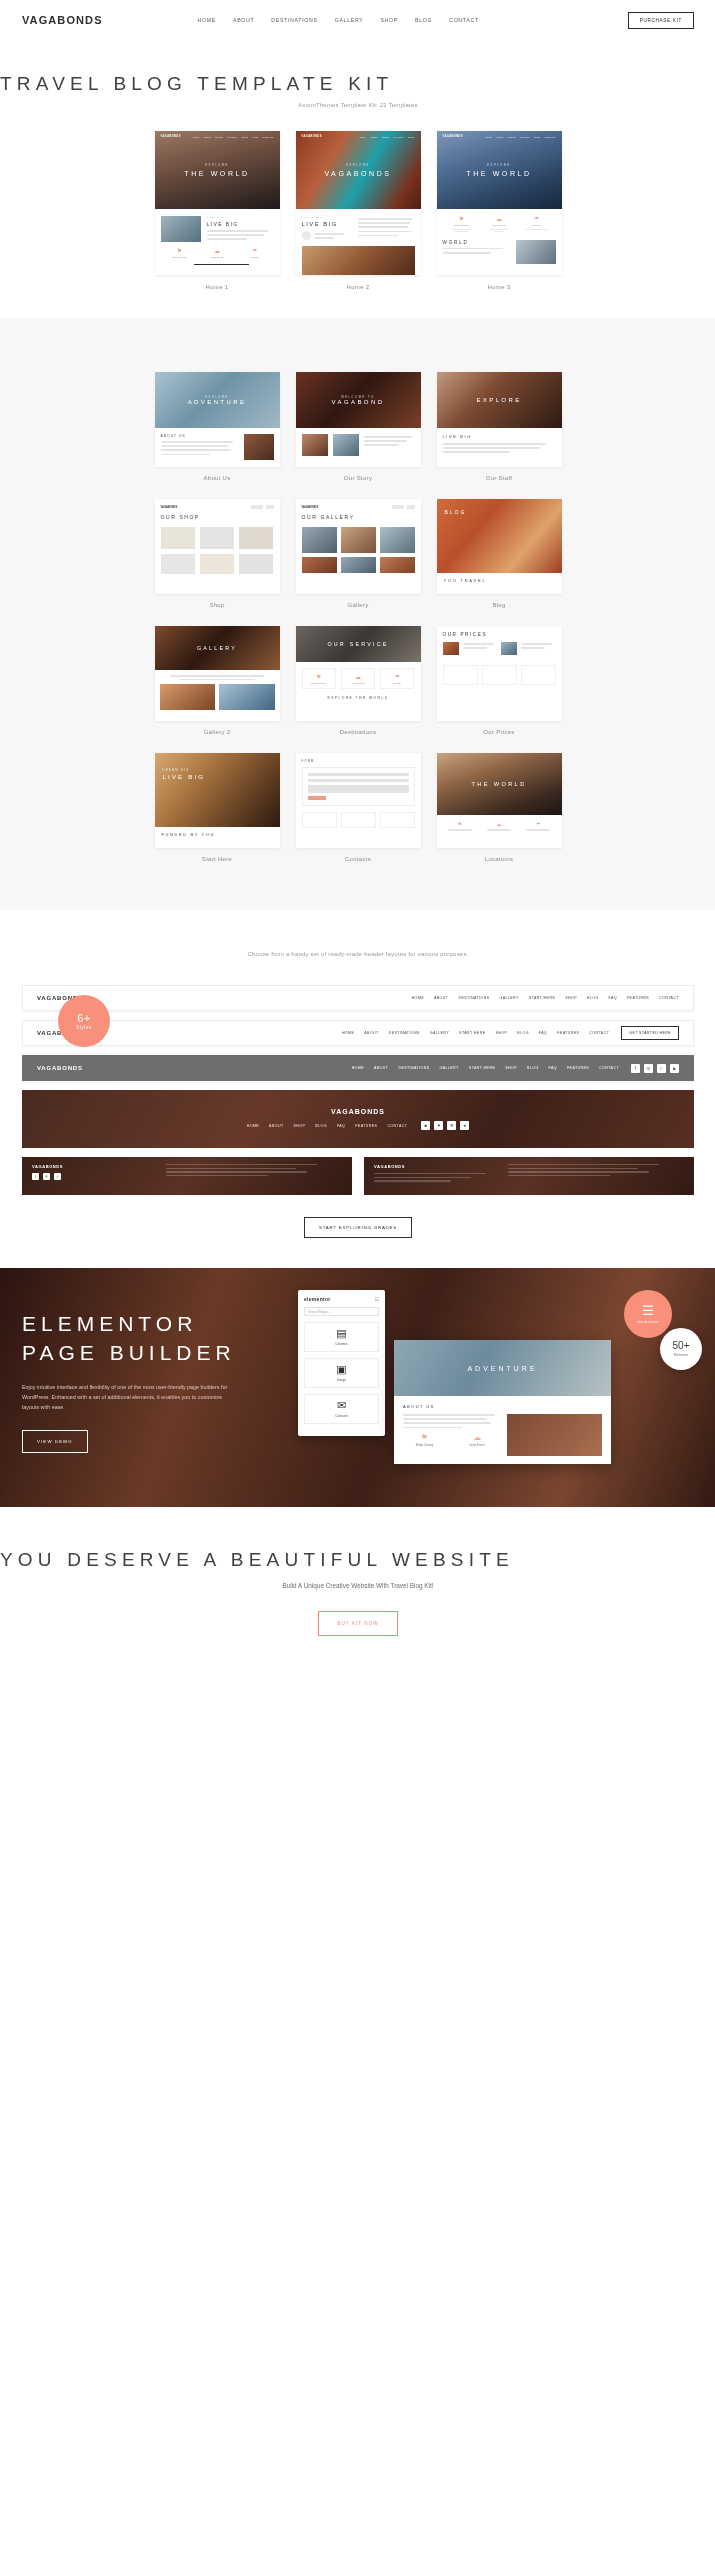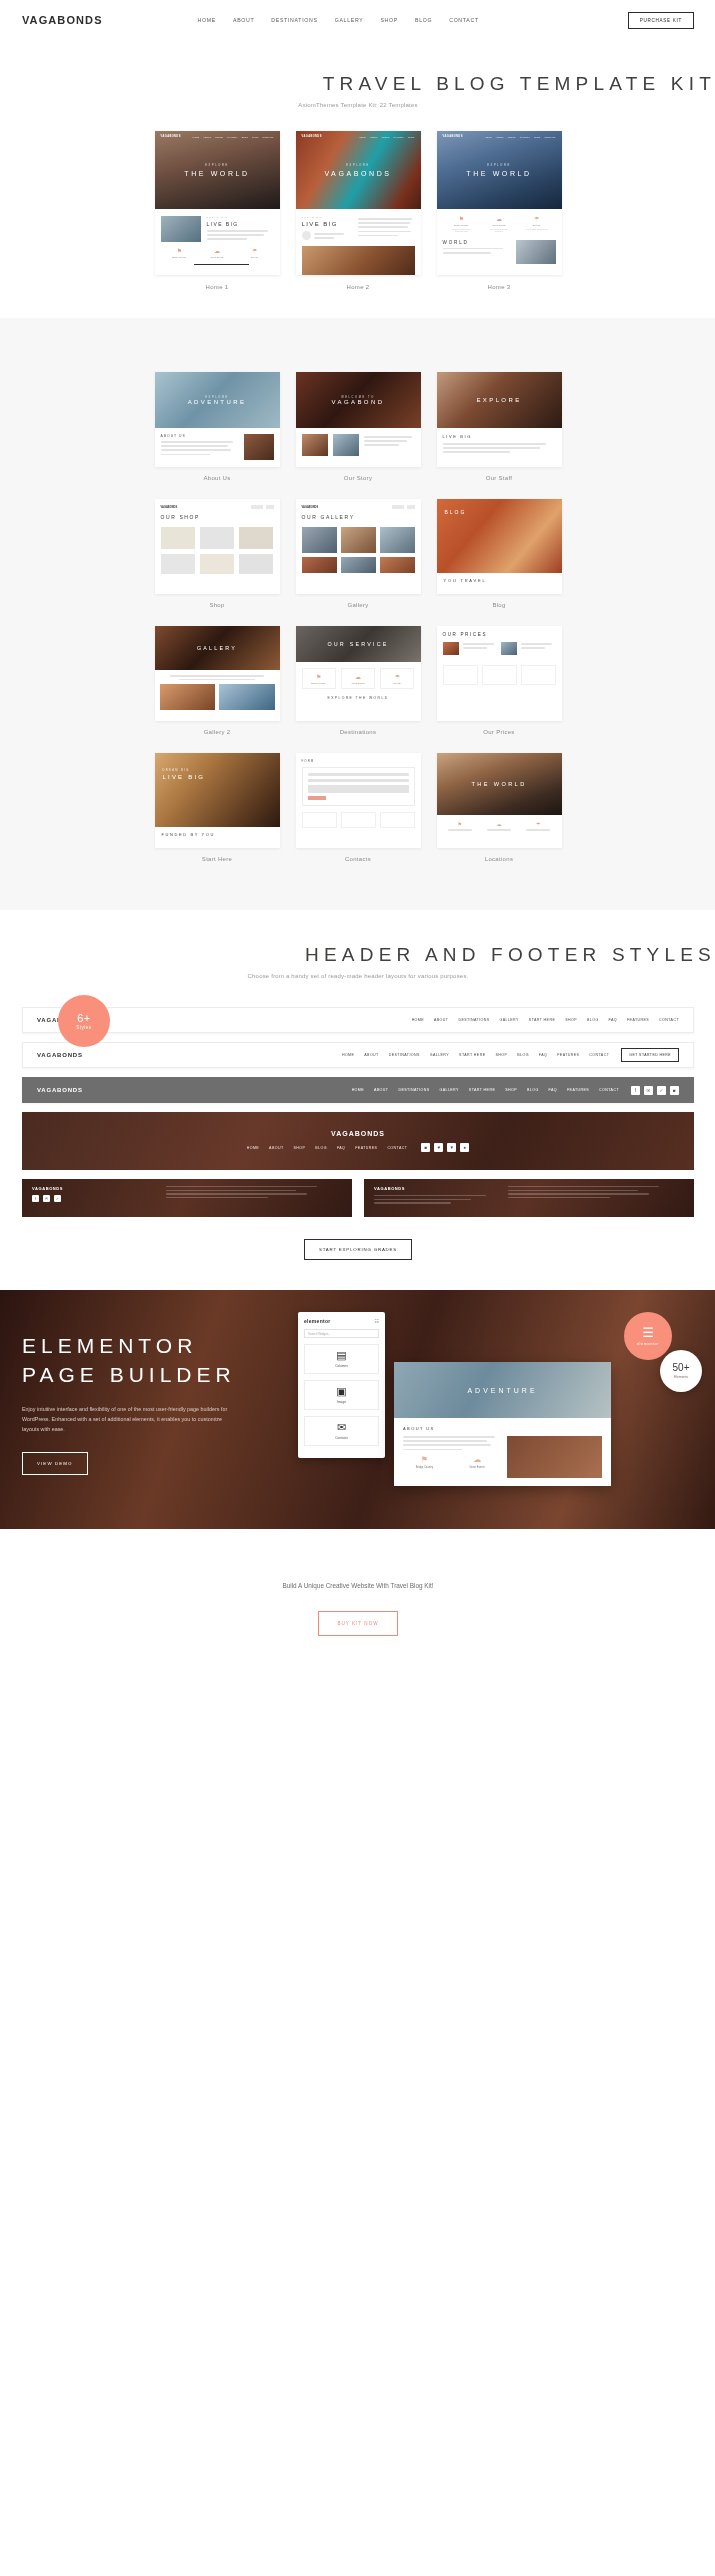--- a/index.html
+++ b/index.html
@@ -56,7 +56,7 @@
 
   
   .sec-title {
-    text-align: right;
+    text-align: left;
     font-size: 19px;
     font-weight: 300;
     letter-spacing: 5.2px;

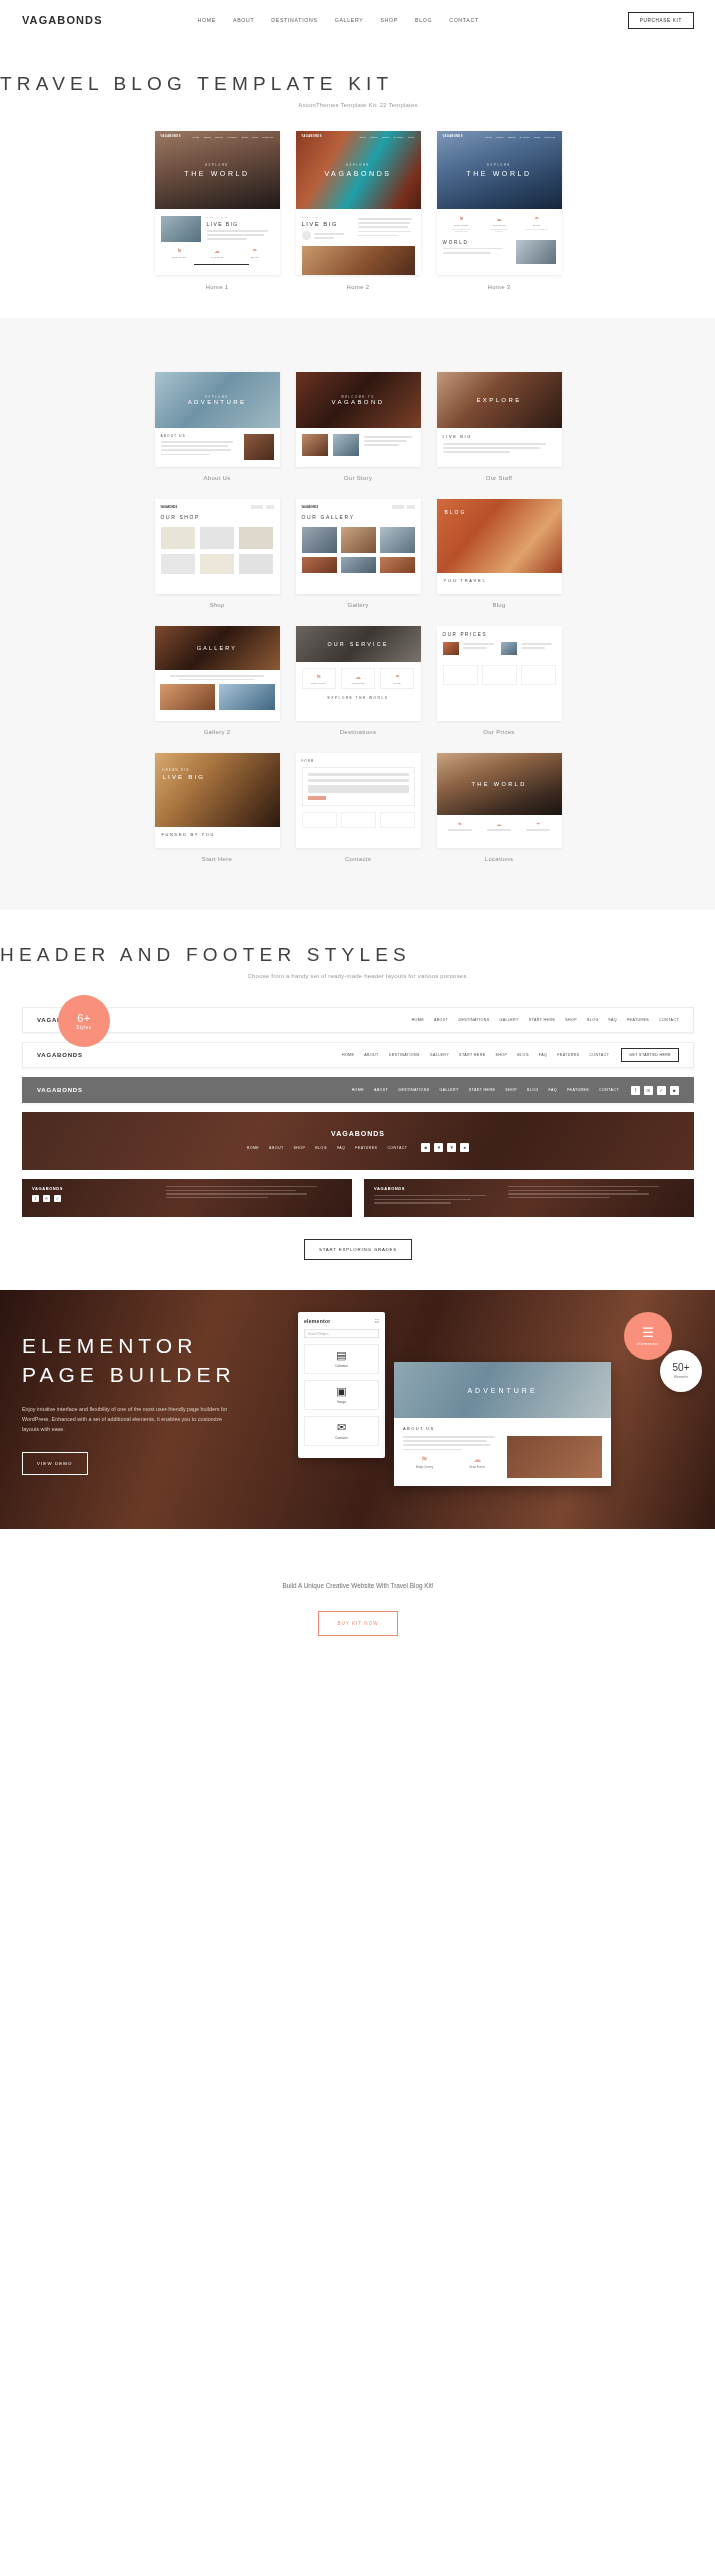--- a/index.html
+++ b/index.html
@@ -718,7 +718,6 @@
 </section>
 
 <section class="hf-sec">
-  <h2 class="sec-title">HEADER AND FOOTER STYLES</h2>
   <div class="sec-sub">Choose from a handy set of ready-made header layouts for various purposes.</div>
 
   <div class="badge">

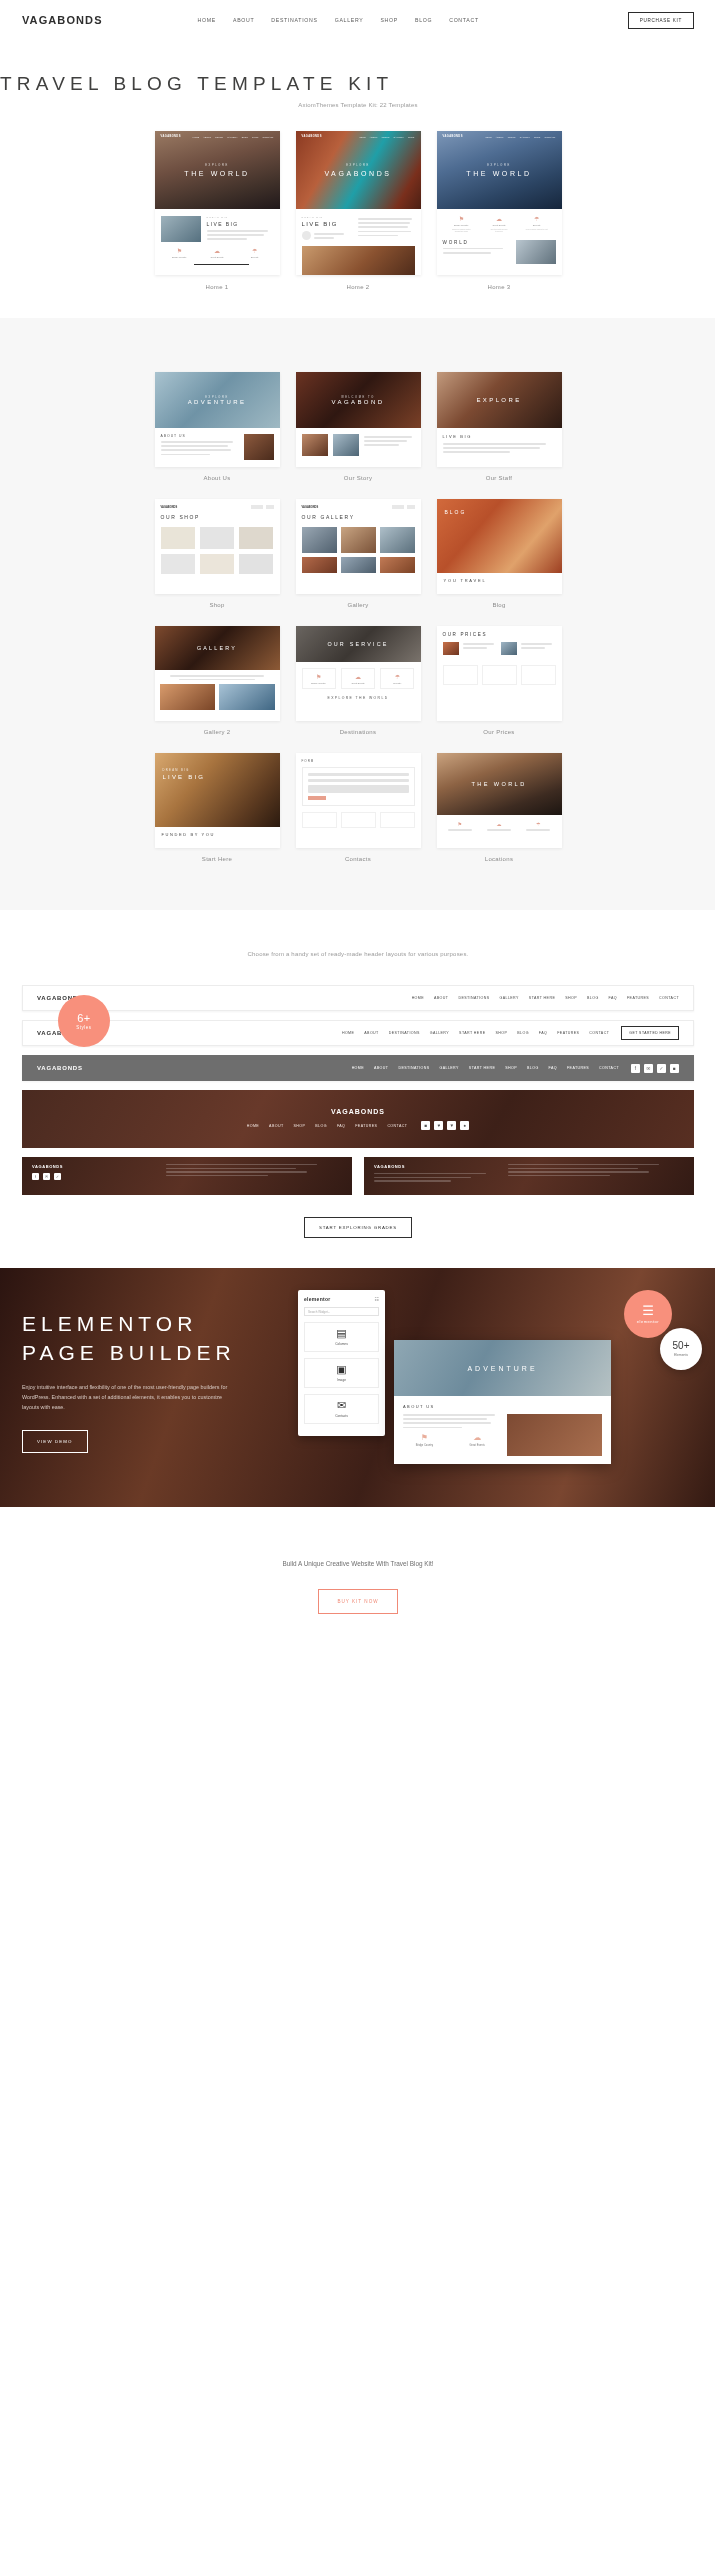--- a/index.html
+++ b/index.html
@@ -911,6 +911,7 @@
 </section>
 
 <section class="cta-sec">
+  <h2 class="sec-title">YOU DESERVE A BEAUTIFUL WEBSITE</h2>
   <div class="cta-sub">Build A Unique Creative Website With Travel Blog Kit!</div>
   <button class="cta-btn">BUY KIT NOW</button>
 </section>

